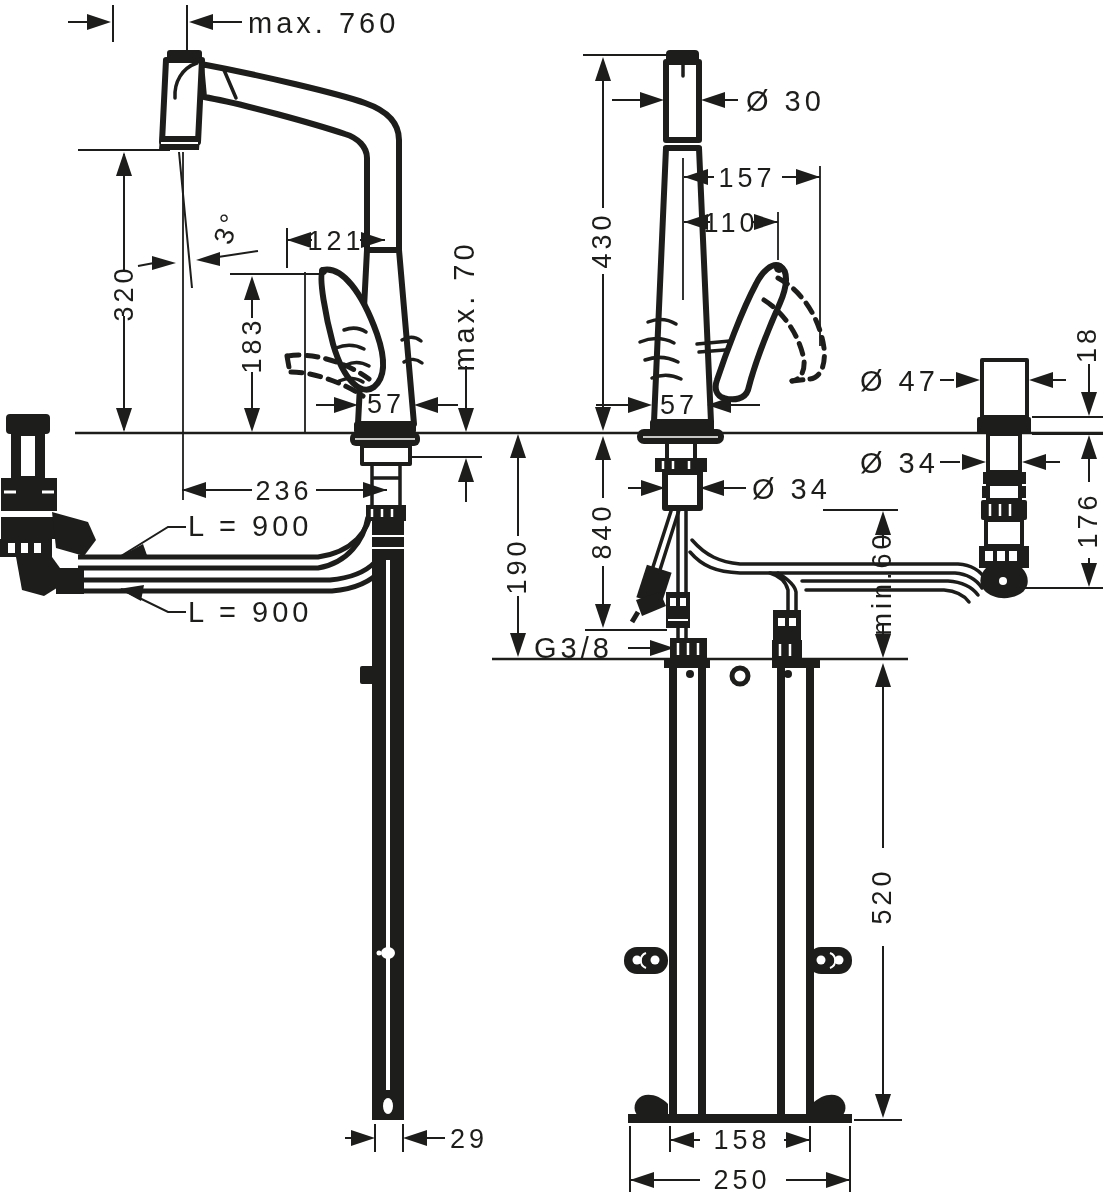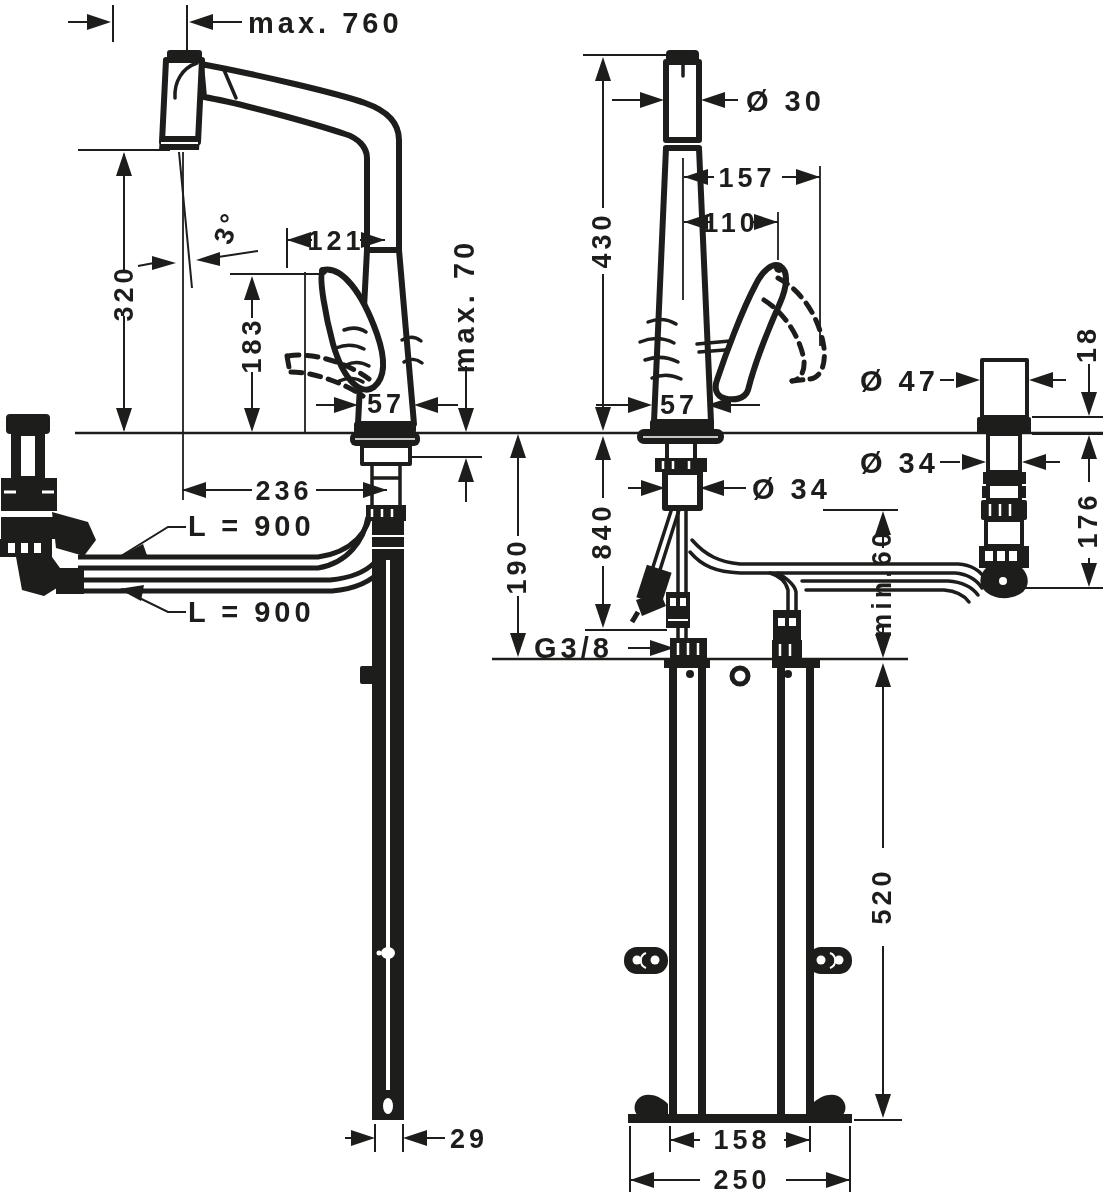--- a/index.html
+++ b/index.html
@@ -3,7 +3,7 @@
 <meta charset="utf-8">
 <style>
   html,body{margin:0;padding:0;background:#fff;}
-  .stage{width:1108px;height:1200px;background:var(--bg,#fff);position:relative;overflow:hidden;font-weight:bold;}
+  .stage{width:1108px;height:1200px;background:var(--bg,#fff);position:relative;overflow:hidden;}
   svg{display:block;}
   .outline{fill:#ffffff;stroke:var(--ink,#1d1d1b);stroke-width:6;stroke-linejoin:round;stroke-linecap:round;}
   .outline4{fill:#ffffff;stroke:var(--ink,#1d1d1b);stroke-width:4;stroke-linejoin:round;}

